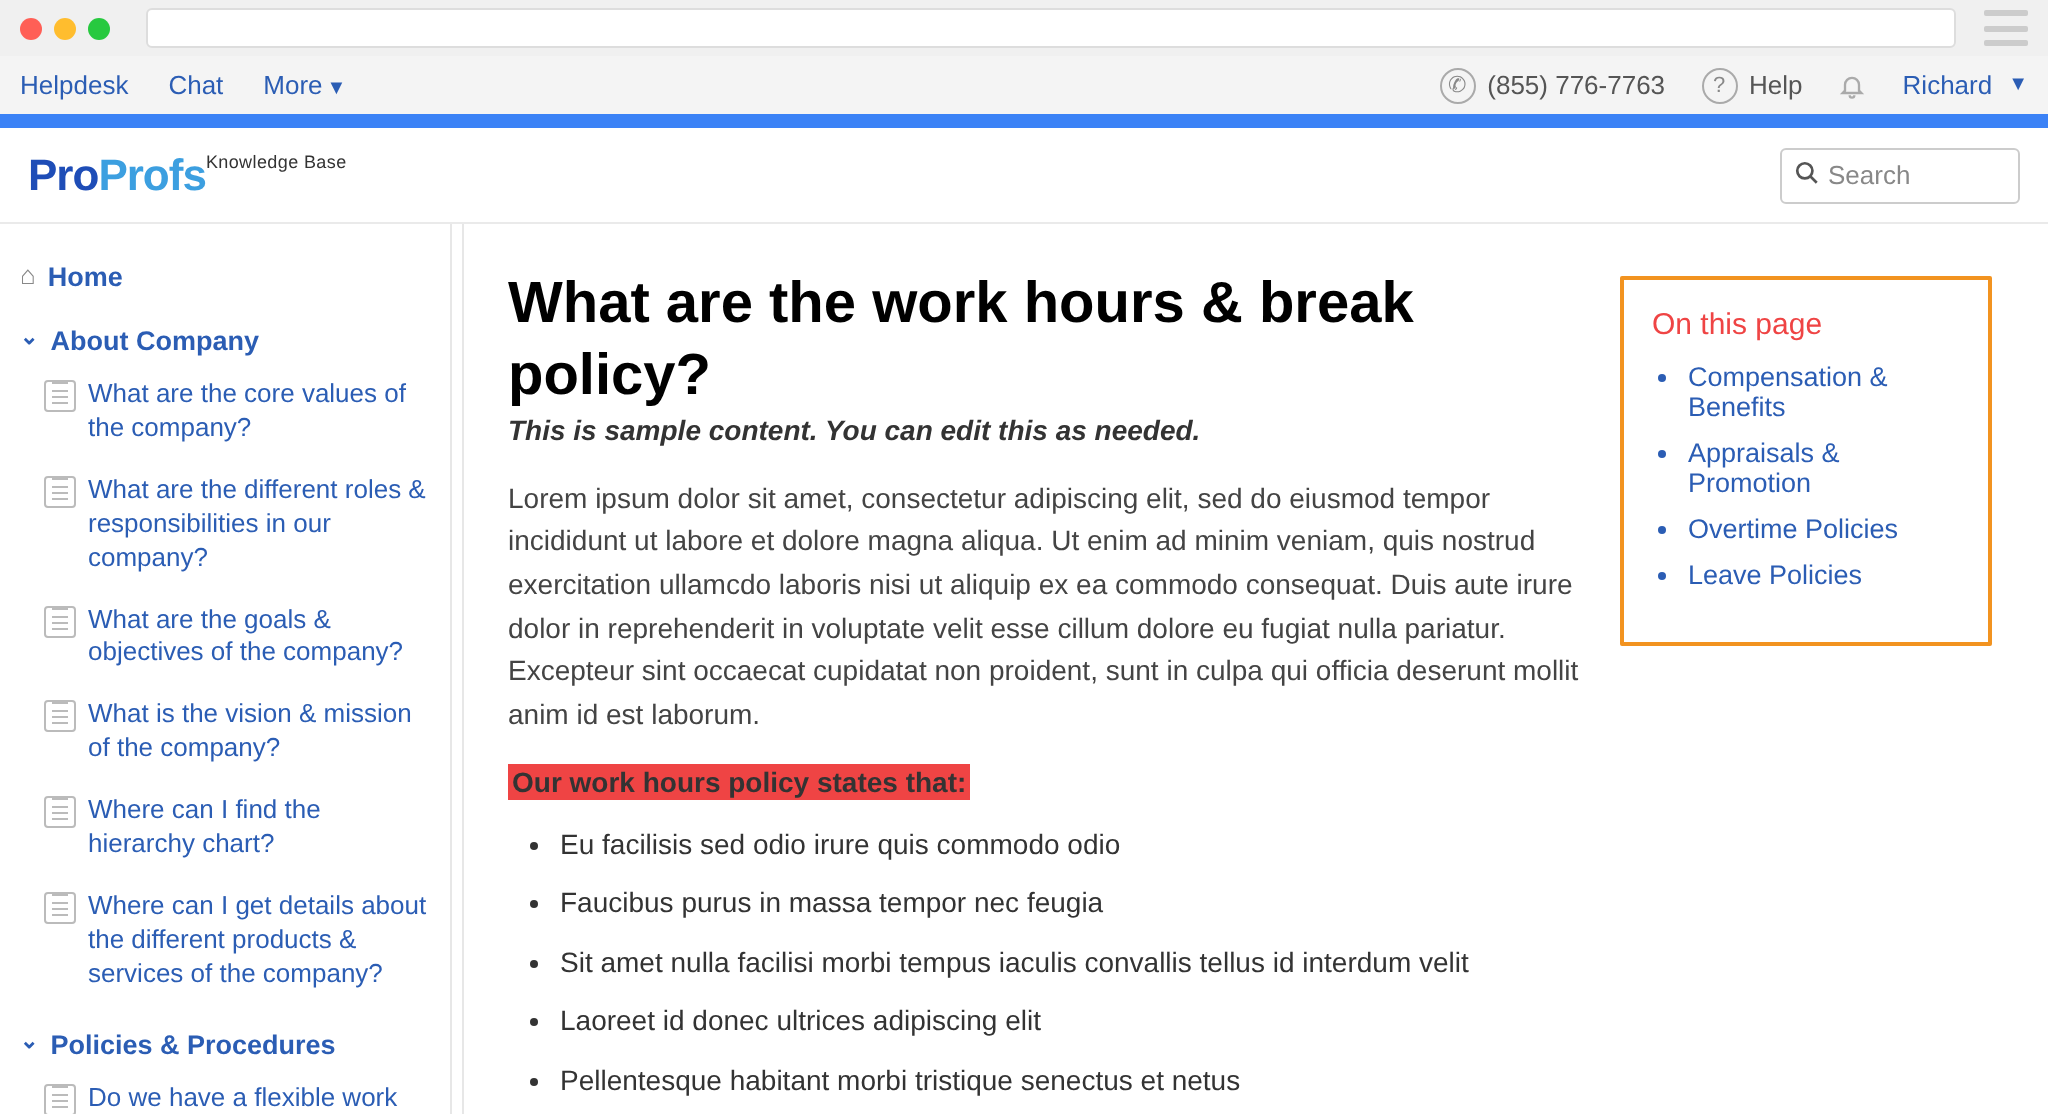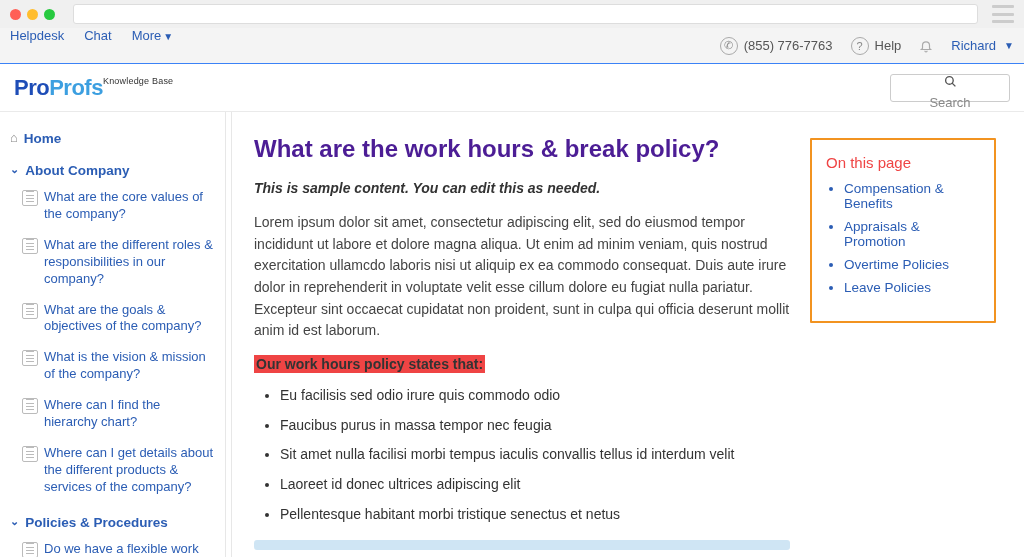--- a/index.html
+++ b/index.html
@@ -44,8 +44,9 @@
   .menubar {
     height: 36px;
     background: #f4f4f4;
-    border-bottom: 1px solid #3b82f6;
-    display: flex;
+    border-bottom: 7px solid #3b82f6;
+    display: flex;
+    align-items: center;
     padding: 0 10px;
     font-size: 13px;
   }

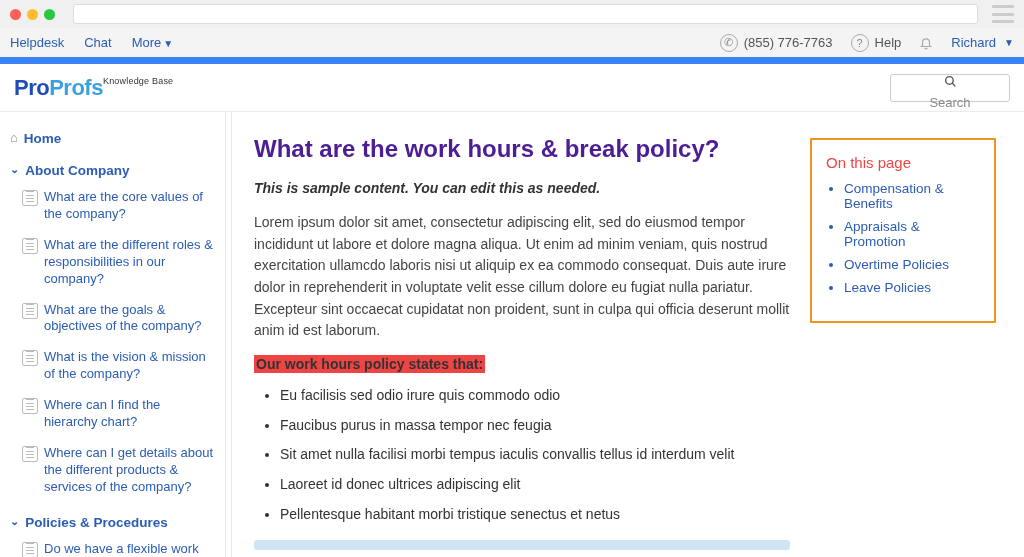--- a/index.html
+++ b/index.html
@@ -84,7 +84,6 @@
     color: #888;
     font-size: 13px;
     gap: 4px;
-    flex-direction: column;
   }
 
   

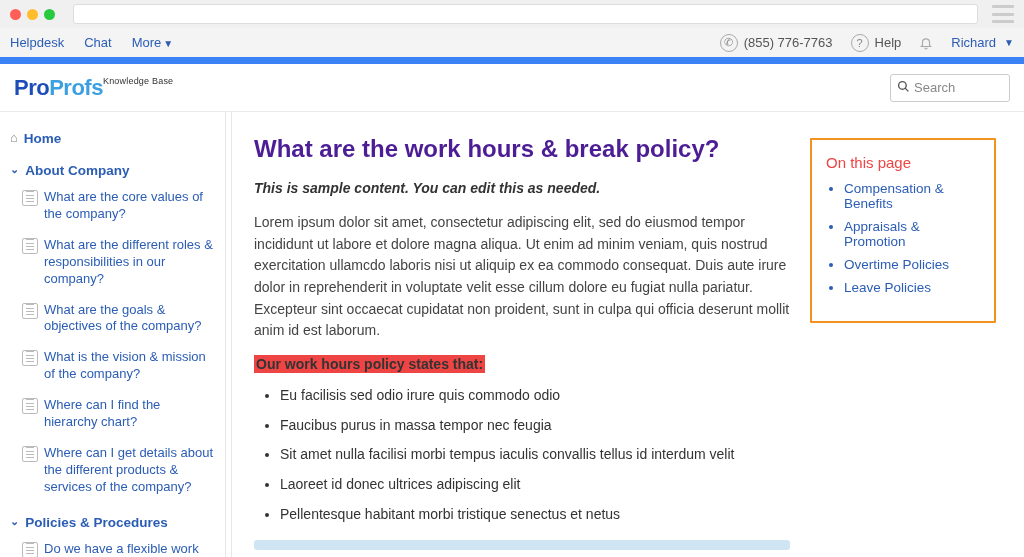--- a/index.html
+++ b/index.html
@@ -148,10 +148,10 @@
     max-width: 560px;
   }
   h1.title {
-    font-size: 24px;
+    font-size: 29px;
     font-weight: 800;
-    color: #4c1d95;
-    margin-bottom: 16px;
+    color: #000000;
+    margin-bottom: 0;
     line-height: 1.25;
   }
   .subtitle {

